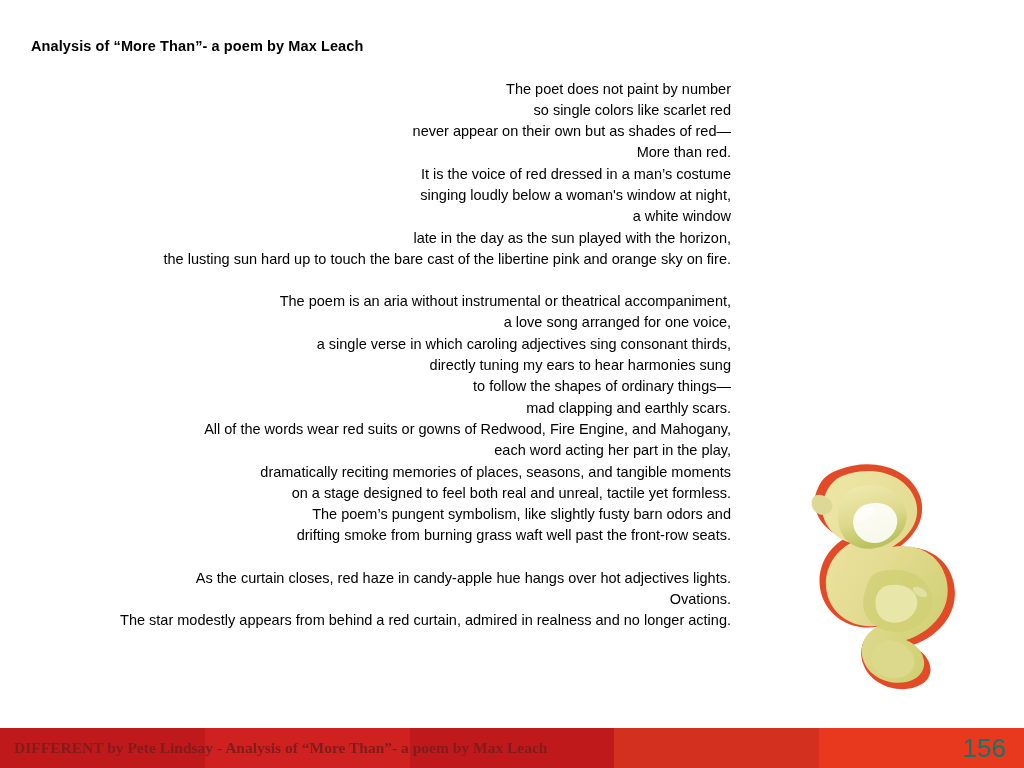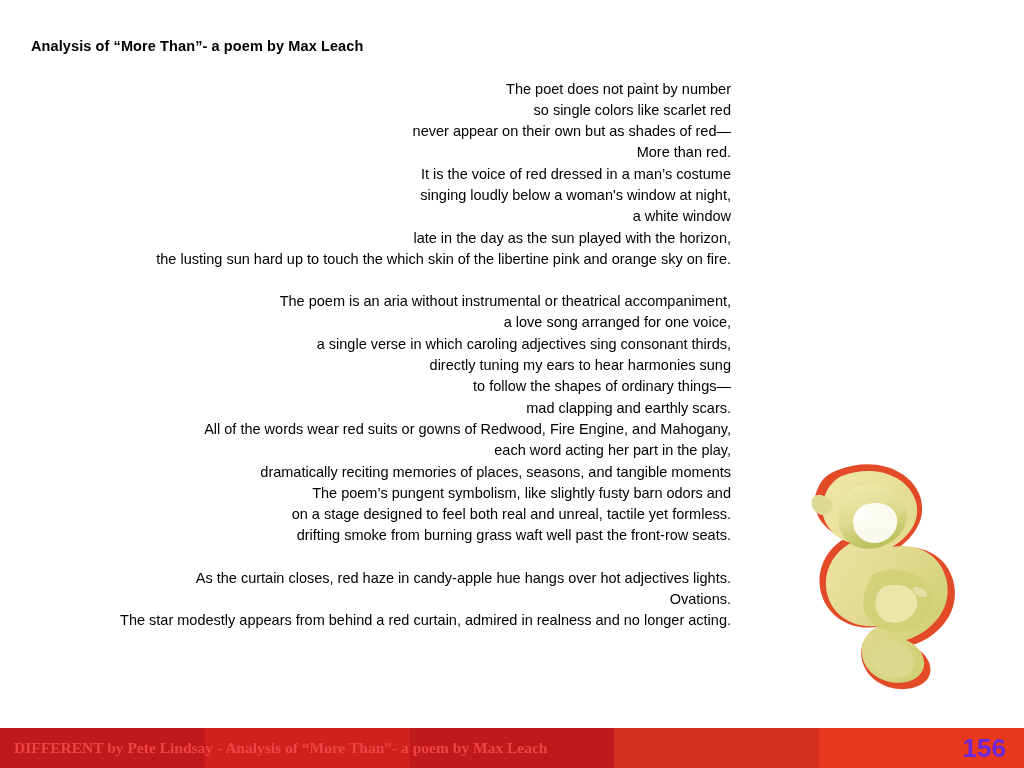--- a/index.html
+++ b/index.html
@@ -123,7 +123,7 @@
       <span class="line">singing loudly below a woman's window at night,</span>
       <span class="line">a white window</span>
       <span class="line">late in the day as the sun played with the horizon,</span>
-      <span class="line">the lusting sun hard up to touch the which skin of the libertine pink and orange sky on fire.</span>
+      <span class="line">the lusting sun hard up to touch the bare cast of the libertine pink and orange sky on fire.</span>
     </div>
 
     <div class="stanza">

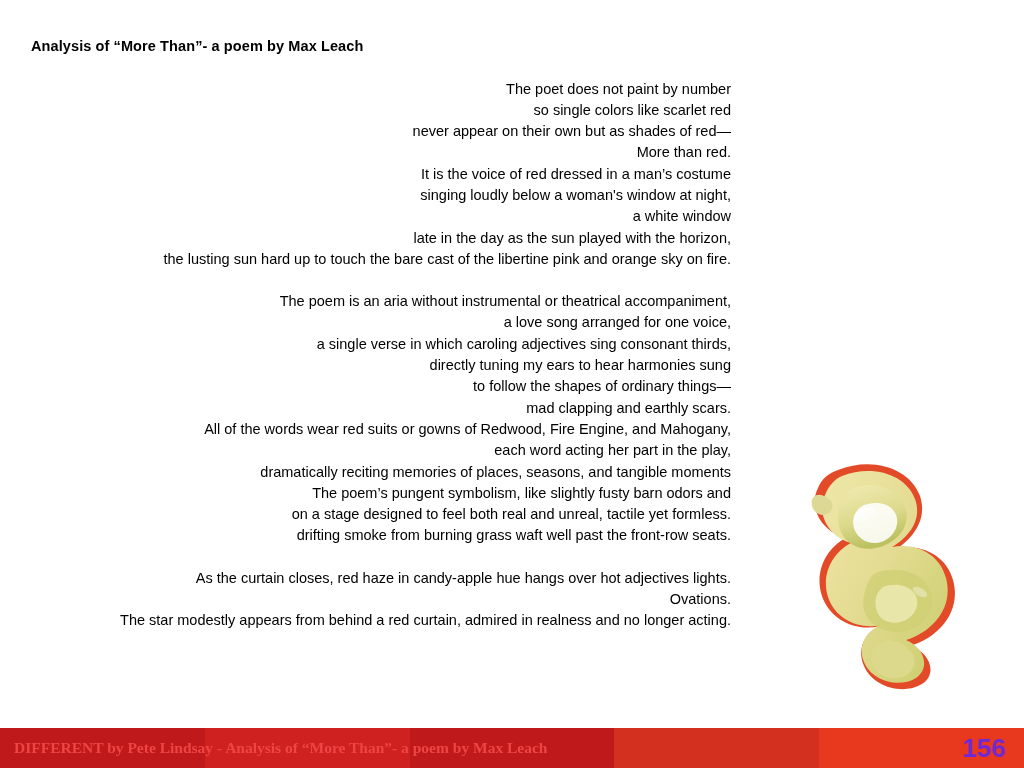--- a/index.html
+++ b/index.html
@@ -136,8 +136,8 @@
       <span class="line">All of the words wear red suits or gowns of Redwood, Fire Engine, and Mahogany,</span>
       <span class="line">each word acting her part in the play,</span>
       <span class="line">dramatically reciting memories of places, seasons, and tangible moments</span>
+      <span class="line">on a stage designed to feel both real and unreal, tactile yet formless.</span>
       <span class="line">The poem’s pungent symbolism, like slightly fusty barn odors and</span>
-      <span class="line">on a stage designed to feel both real and unreal, tactile yet formless.</span>
       <span class="line">drifting smoke from burning grass waft well past the front-row seats.</span>
     </div>
 

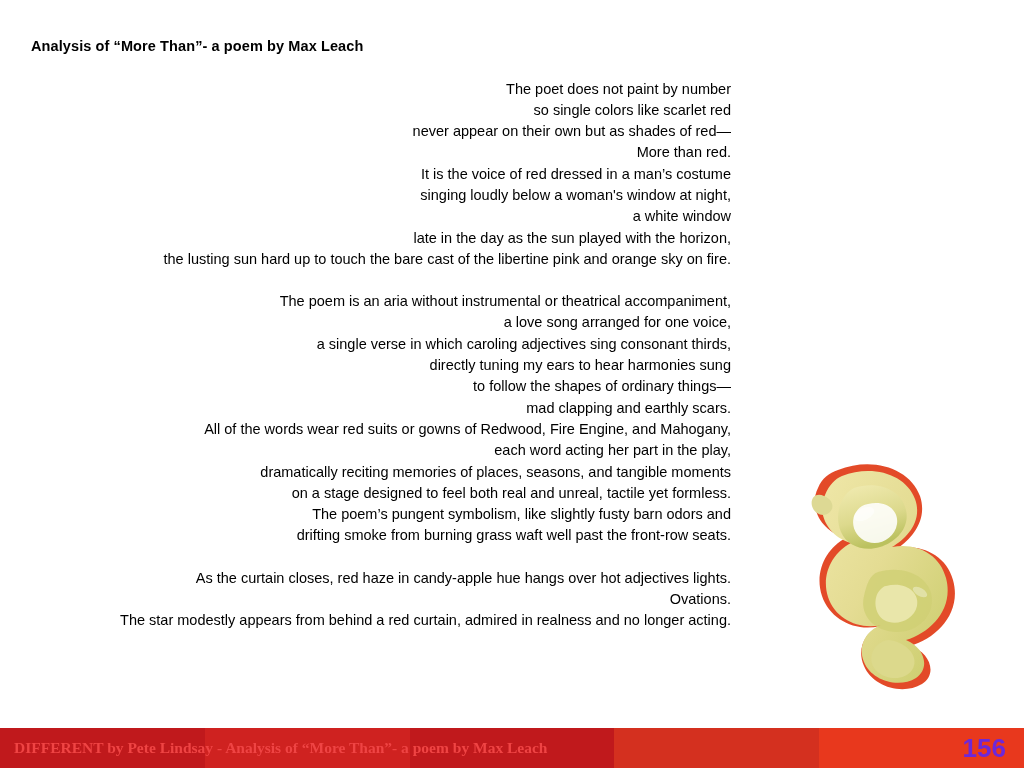--- a/index.html
+++ b/index.html
@@ -86,7 +86,7 @@
     top: 0;
     height: 24px;
     line-height: 40px;
-    color: #ef4444;
+    color: #7f1d1d;
     font-size: 15.5px;
     font-weight: bold;
     font-family: "Liberation Serif", serif;

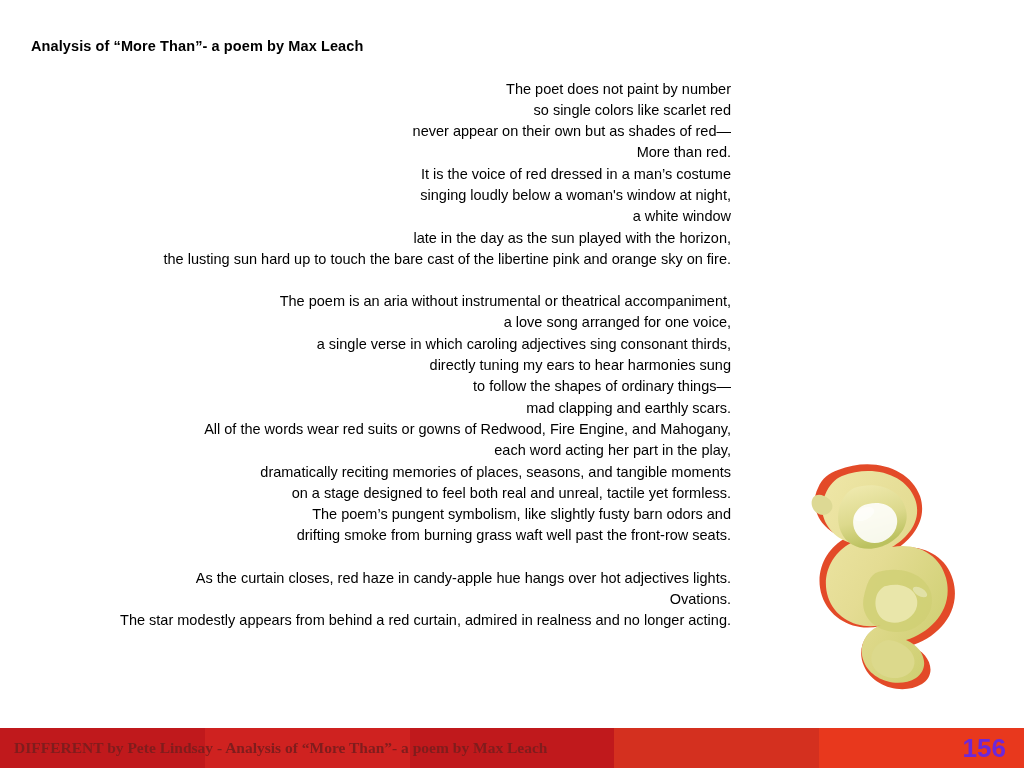--- a/index.html
+++ b/index.html
@@ -99,9 +99,9 @@
     top: 0;
     height: 40px;
     line-height: 40px;
-    color: #6d28d9;
+    color: #0f766e;
     font-size: 26px;
-    font-weight: bold;
+    font-weight: normal;
     font-family: "Liberation Sans", sans-serif;
   }
 </style>

